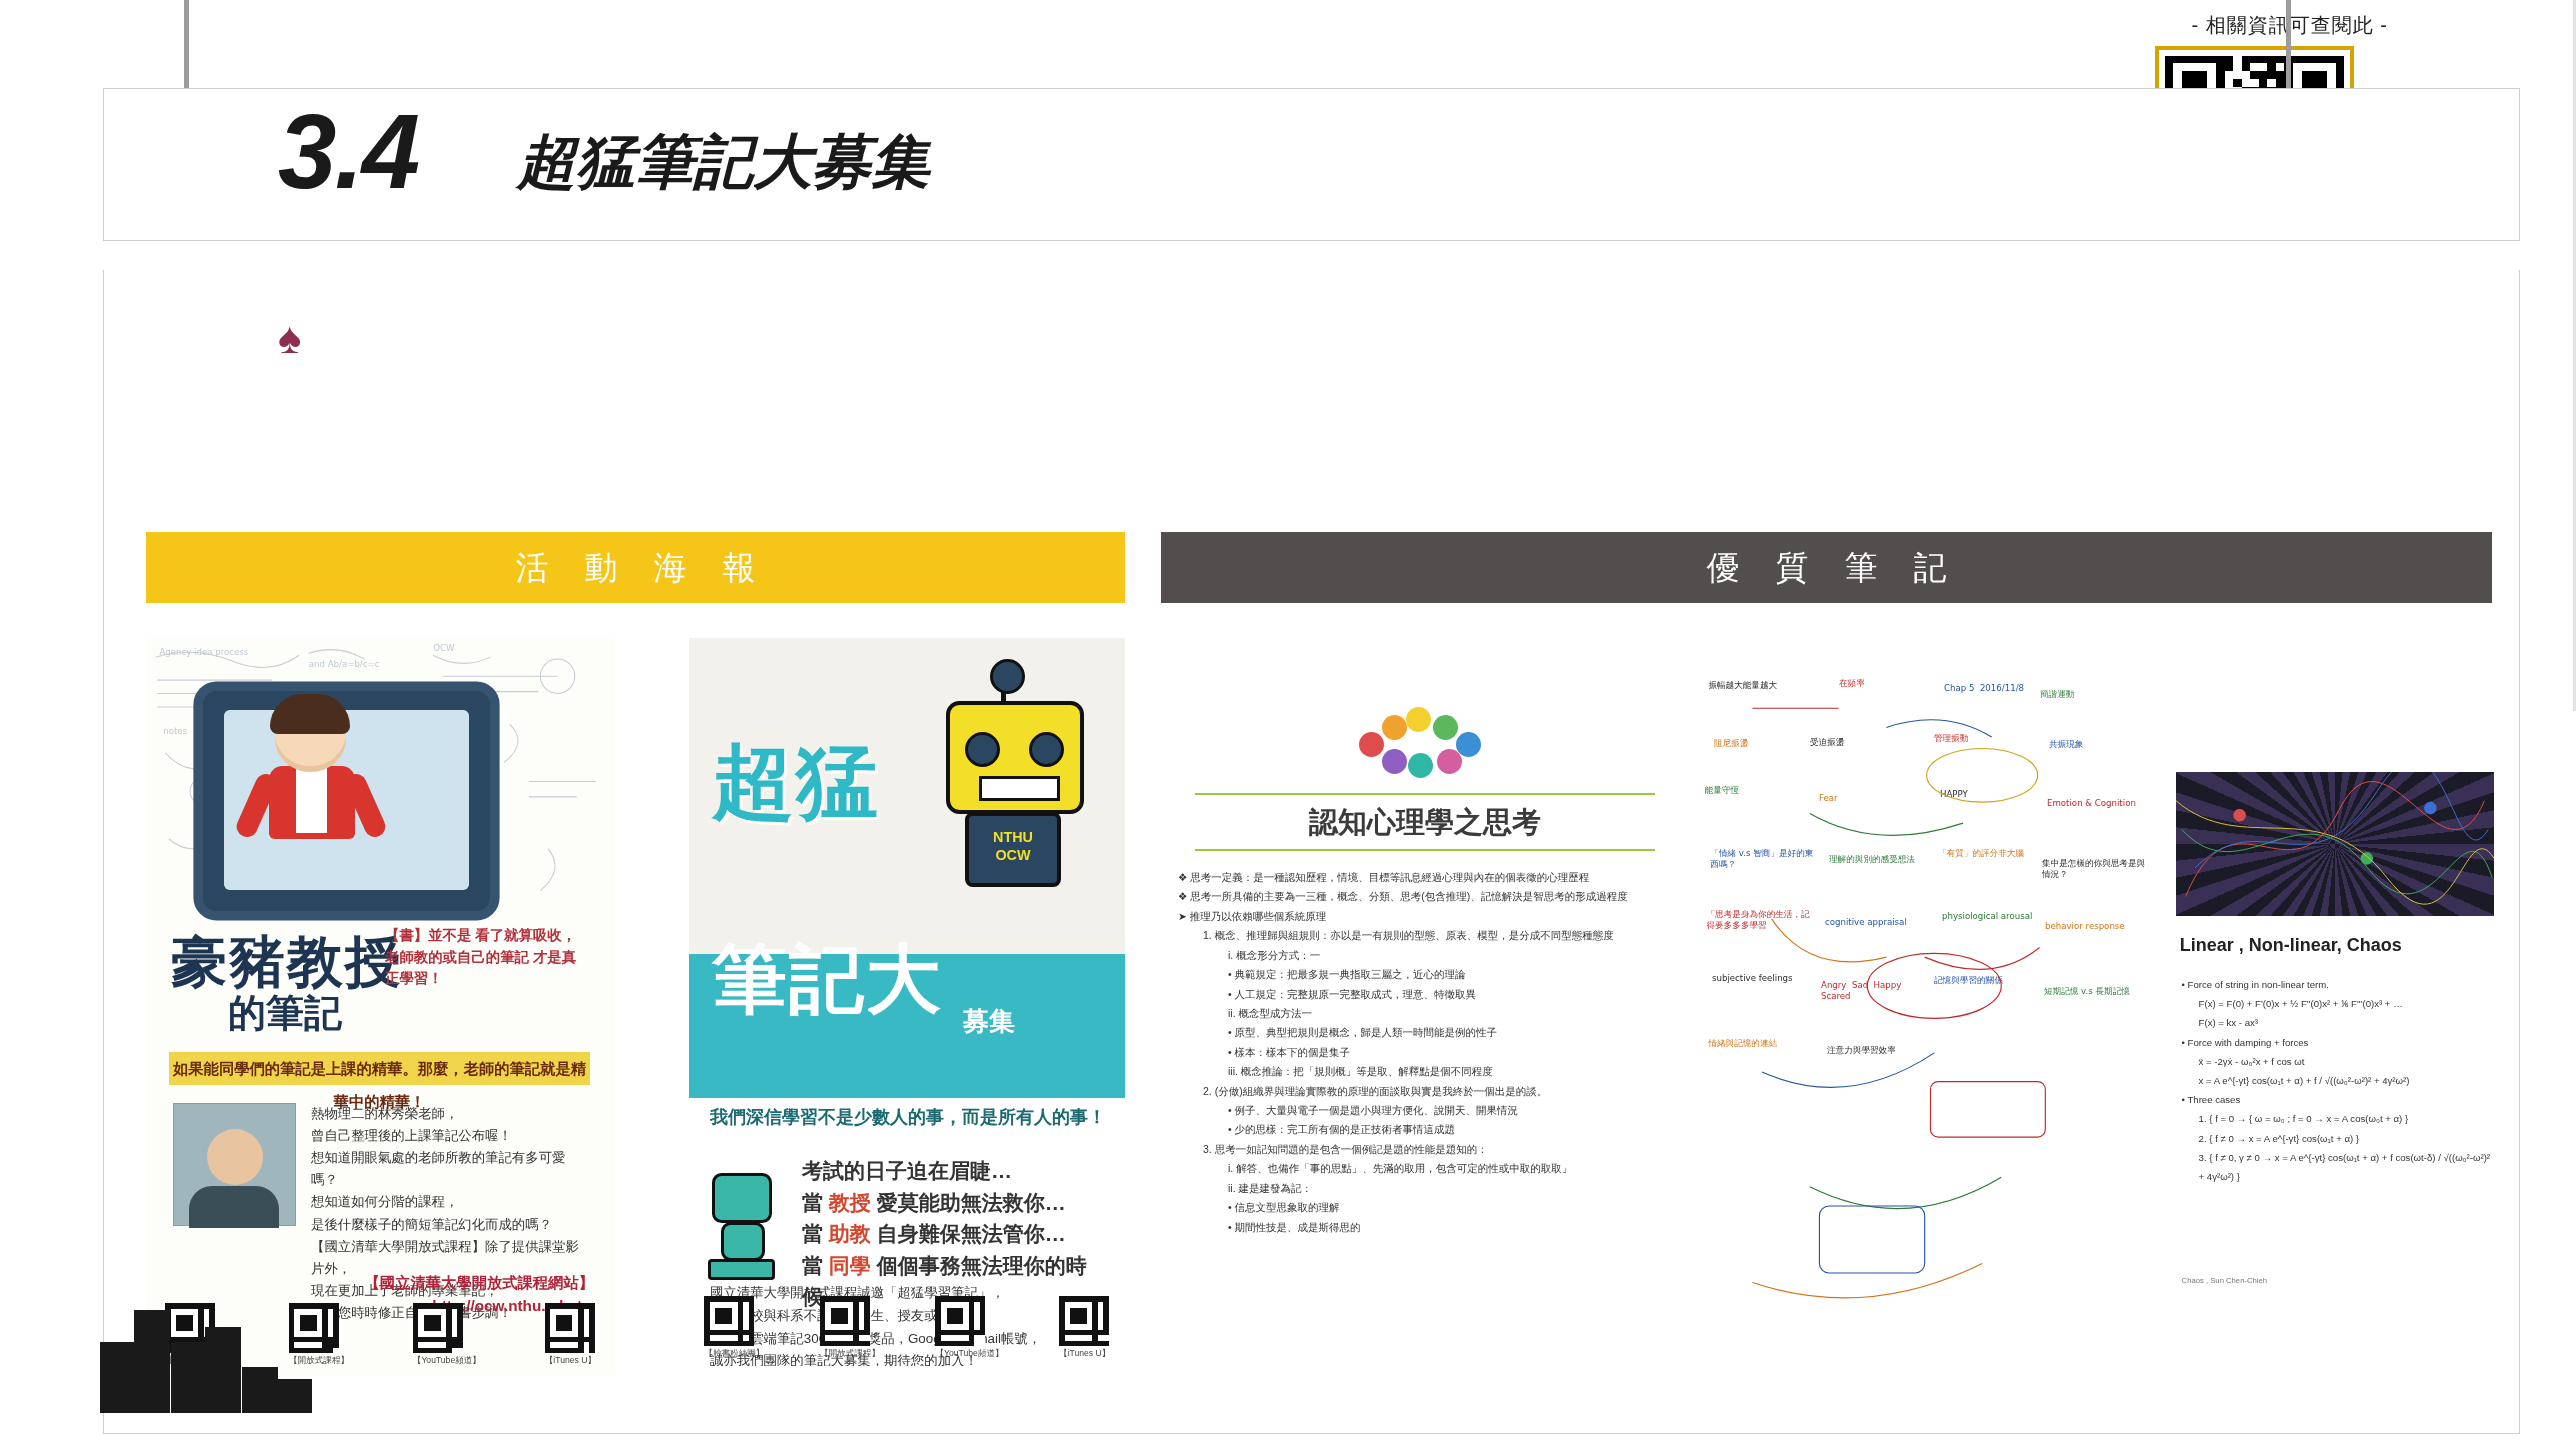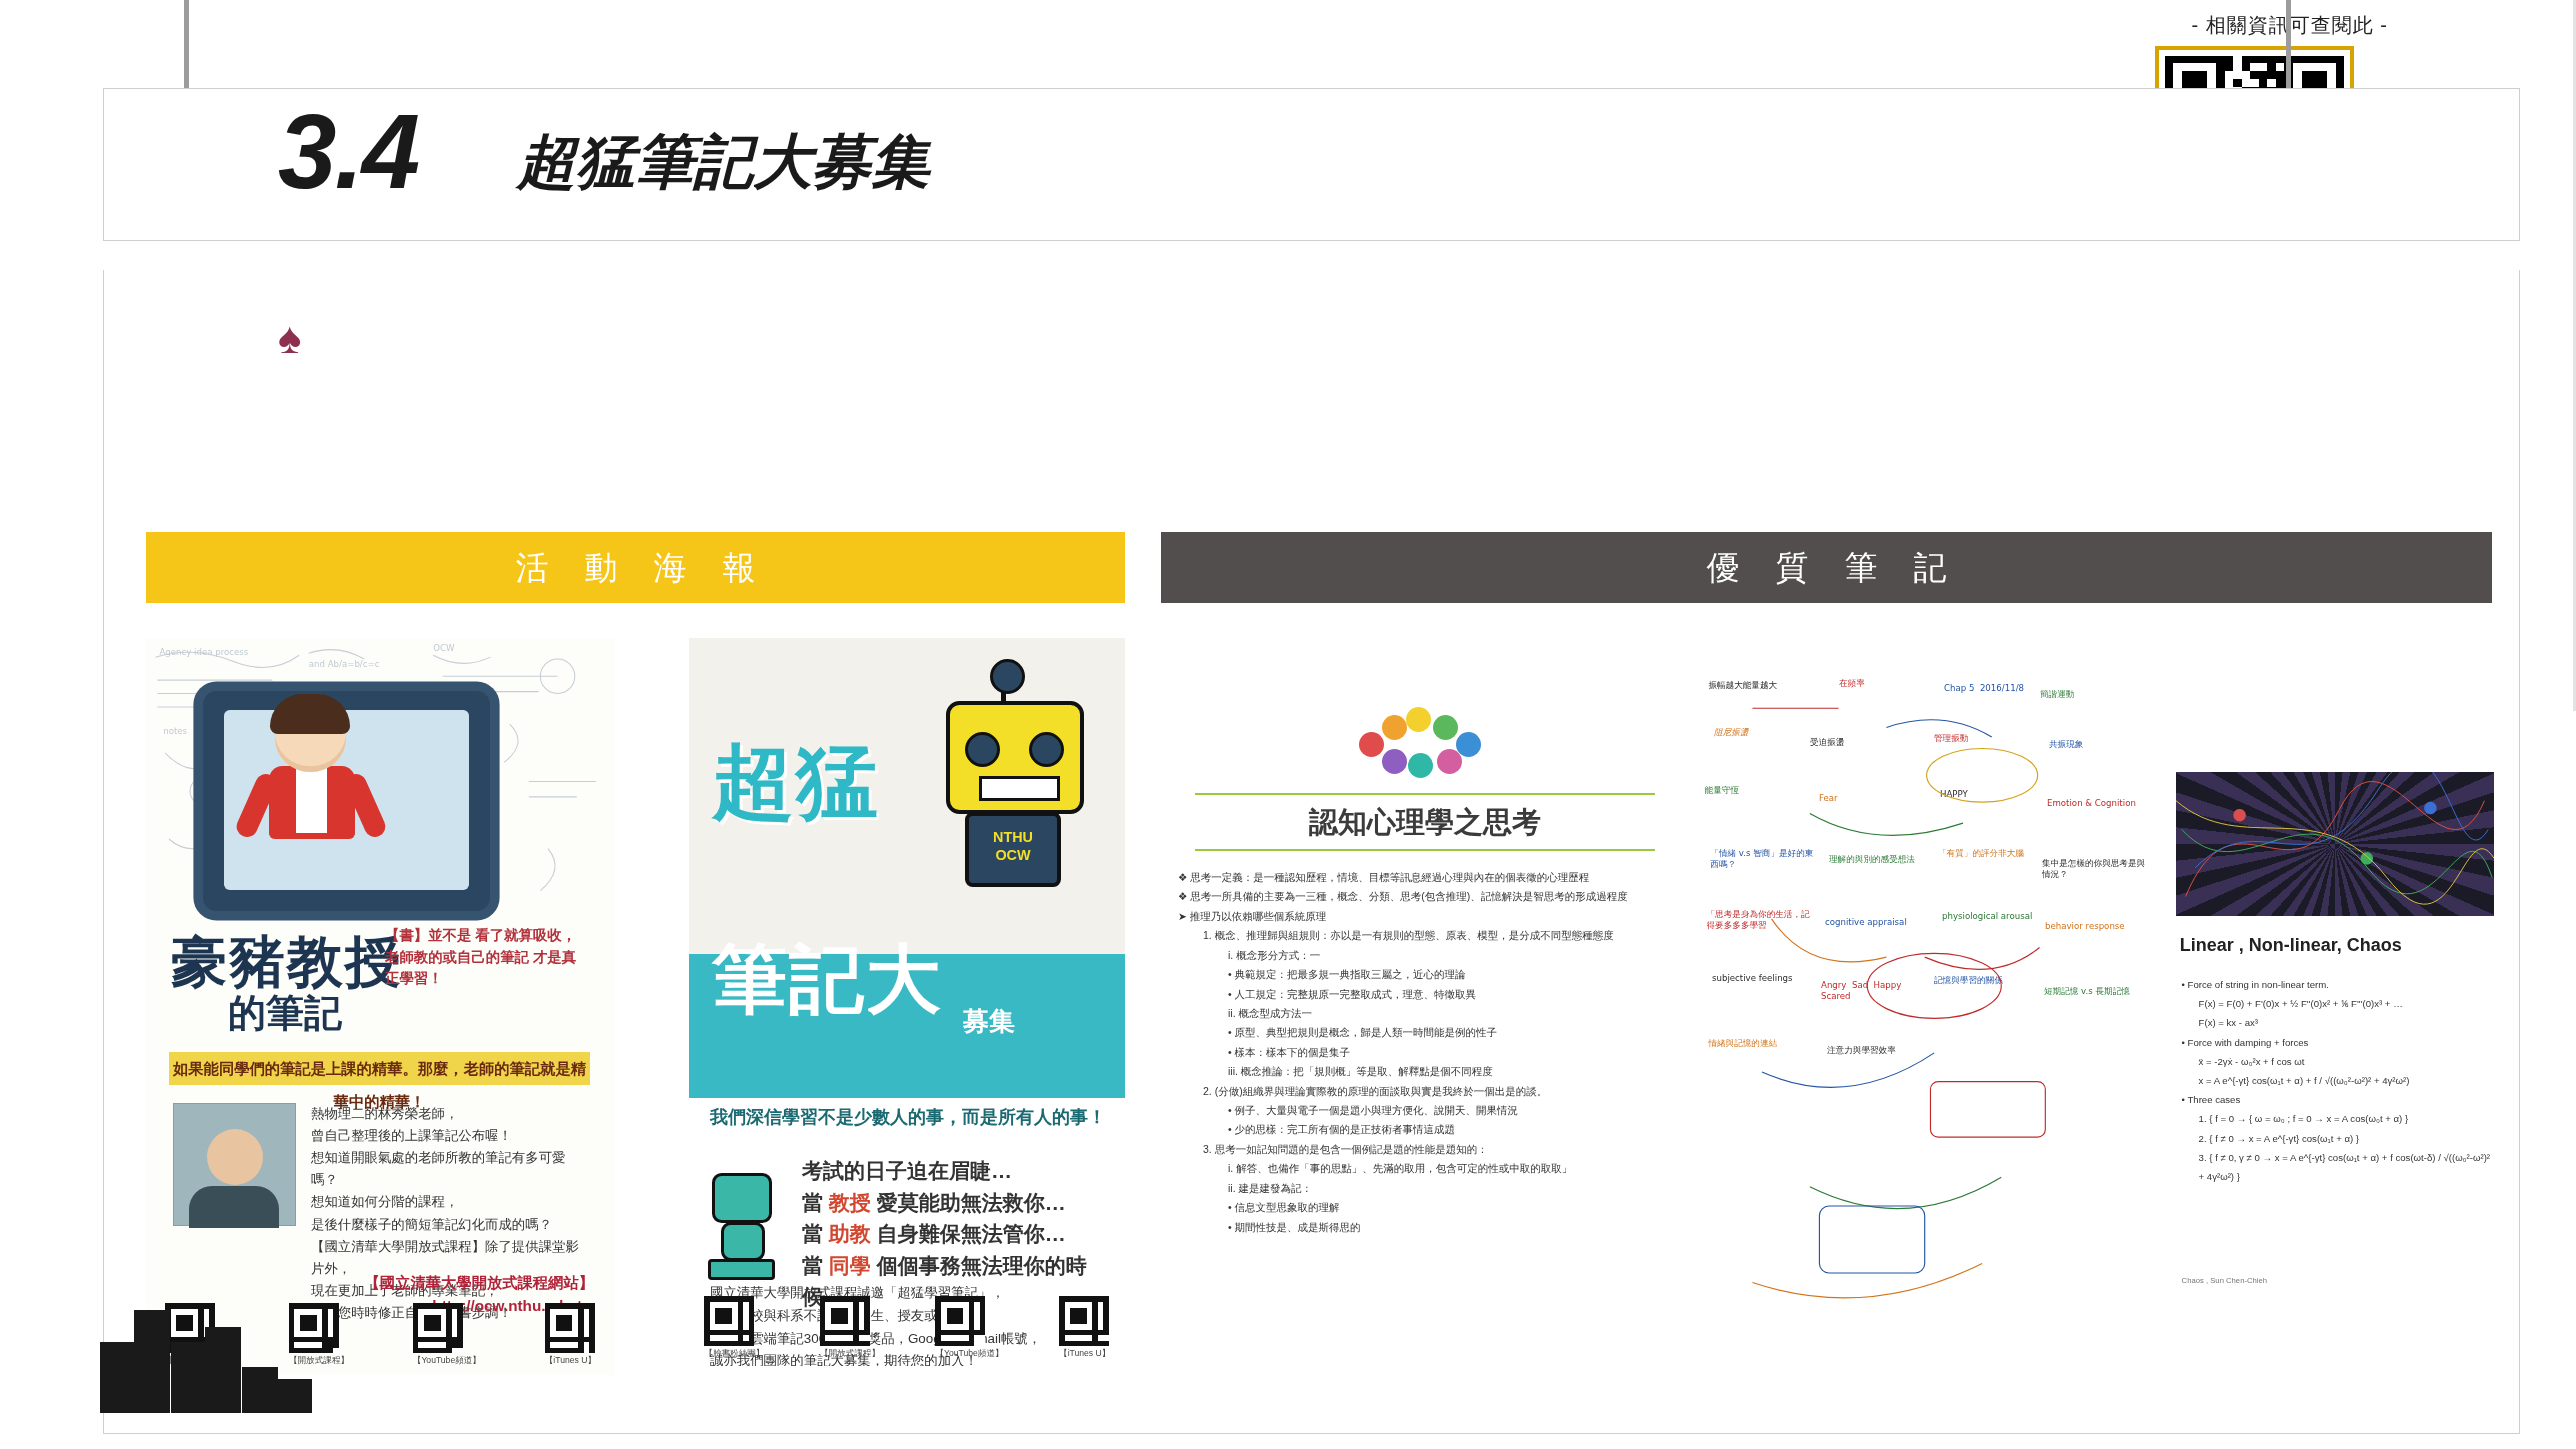--- a/index.html
+++ b/index.html
@@ -1864,7 +1864,7 @@
       <div class="hw r" style="left: 144px; top: 7.7px; max-width: 105px;">在頻率</div>
       <div class="hw b" style="left: 249px; top: 13.4px; max-width: 105px;">Chap 5  2016/11/8</div>
       <div class="hw g" style="left: 345px; top: 19px; max-width: 105px;">簡諧運動</div>
-      <div class="hw o" style="left: 19px; top: 57px; max-width: 105px; font-style: italic;">阻尼振盪</div>
+      <div class="hw o" style="left: 19px; top: 68px; max-width: 105px;">阻尼振盪</div>
       <div class="hw " style="left: 115px; top: 67px; max-width: 105px;">受迫振盪</div>
       <div class="hw r" style="left: 239px; top: 63px; max-width: 105px;">管理振動</div>
       <div class="hw b" style="left: 354px; top: 69px; max-width: 105px;">共振現象</div>

